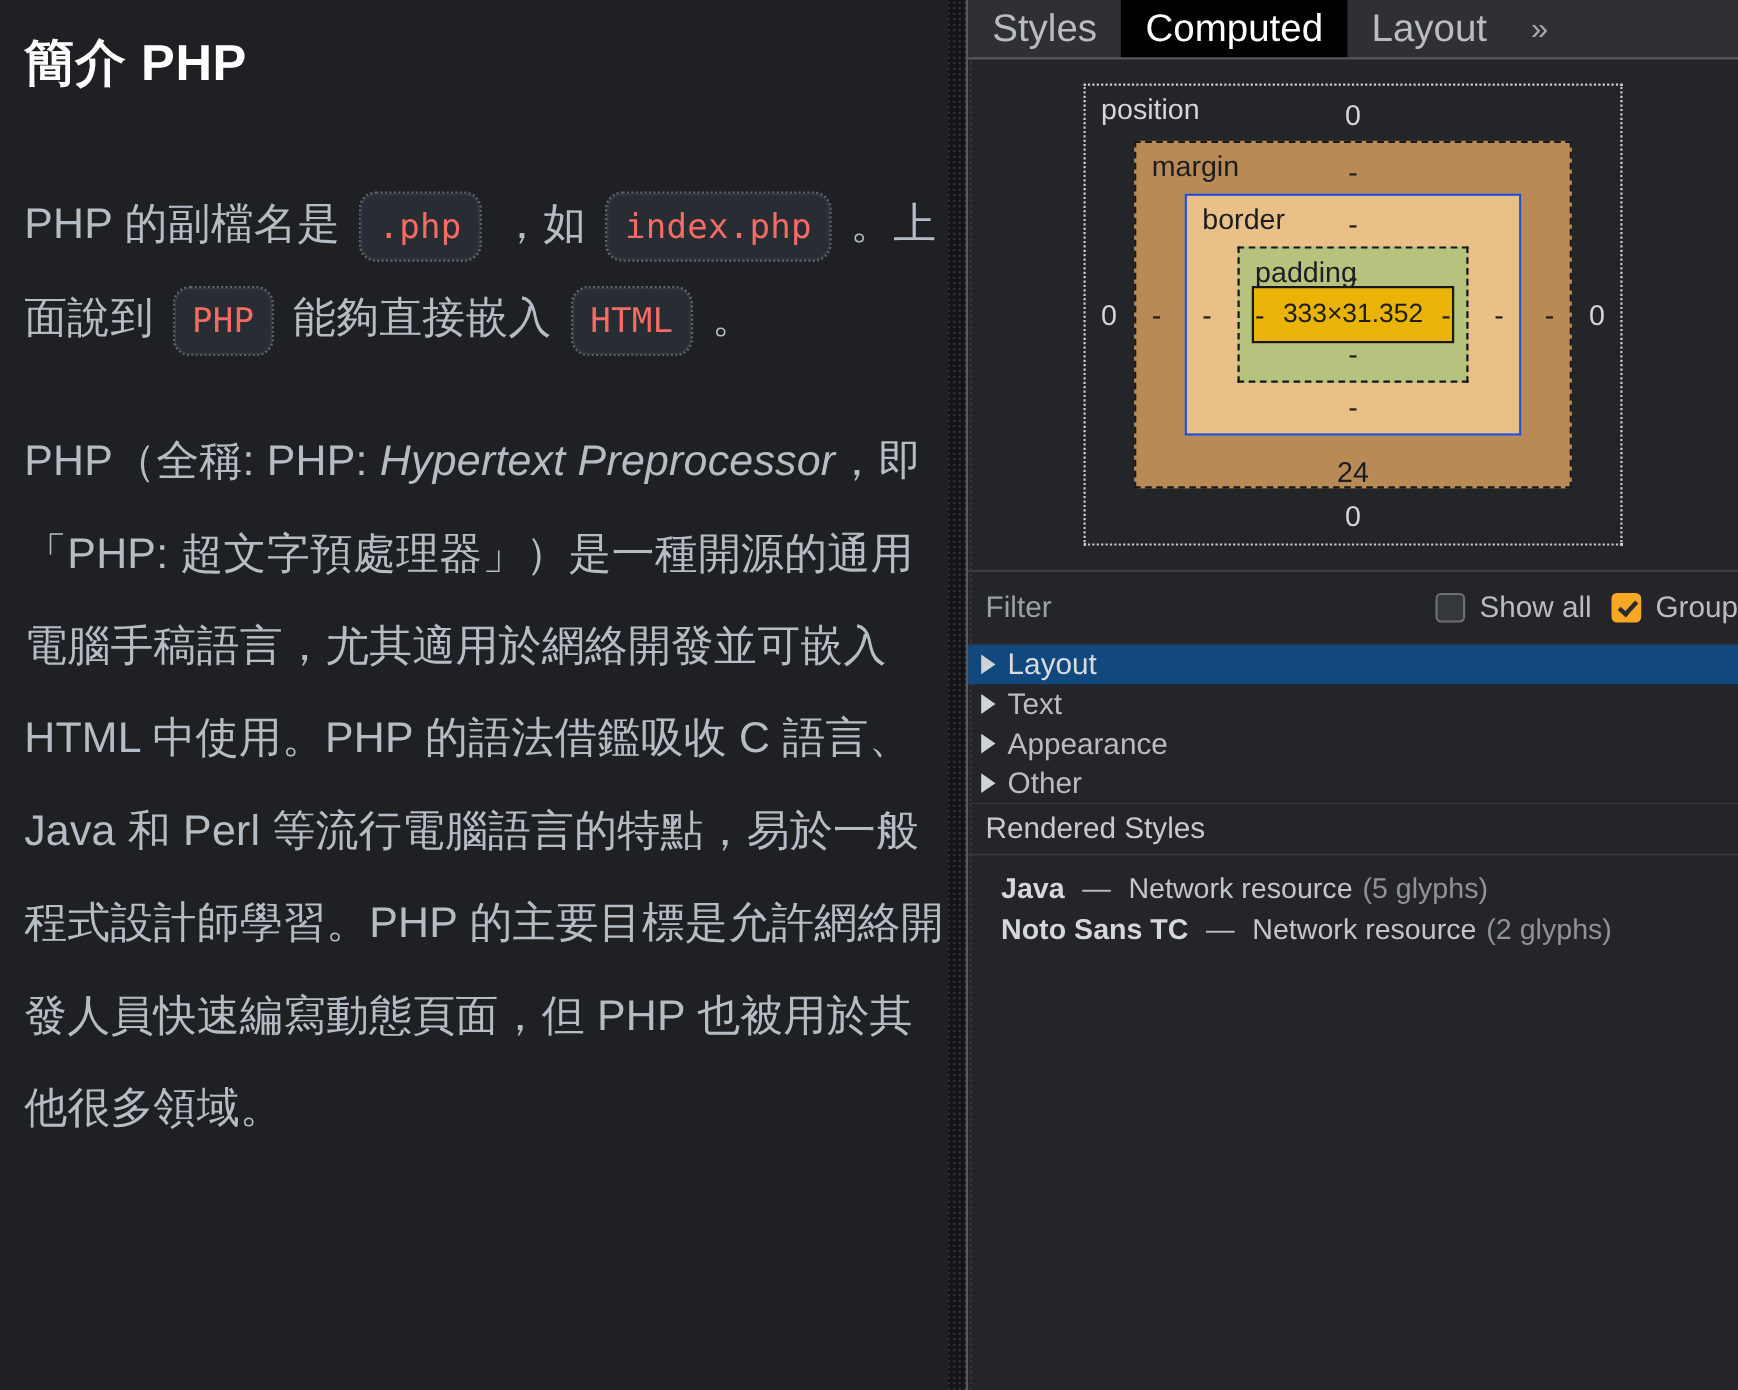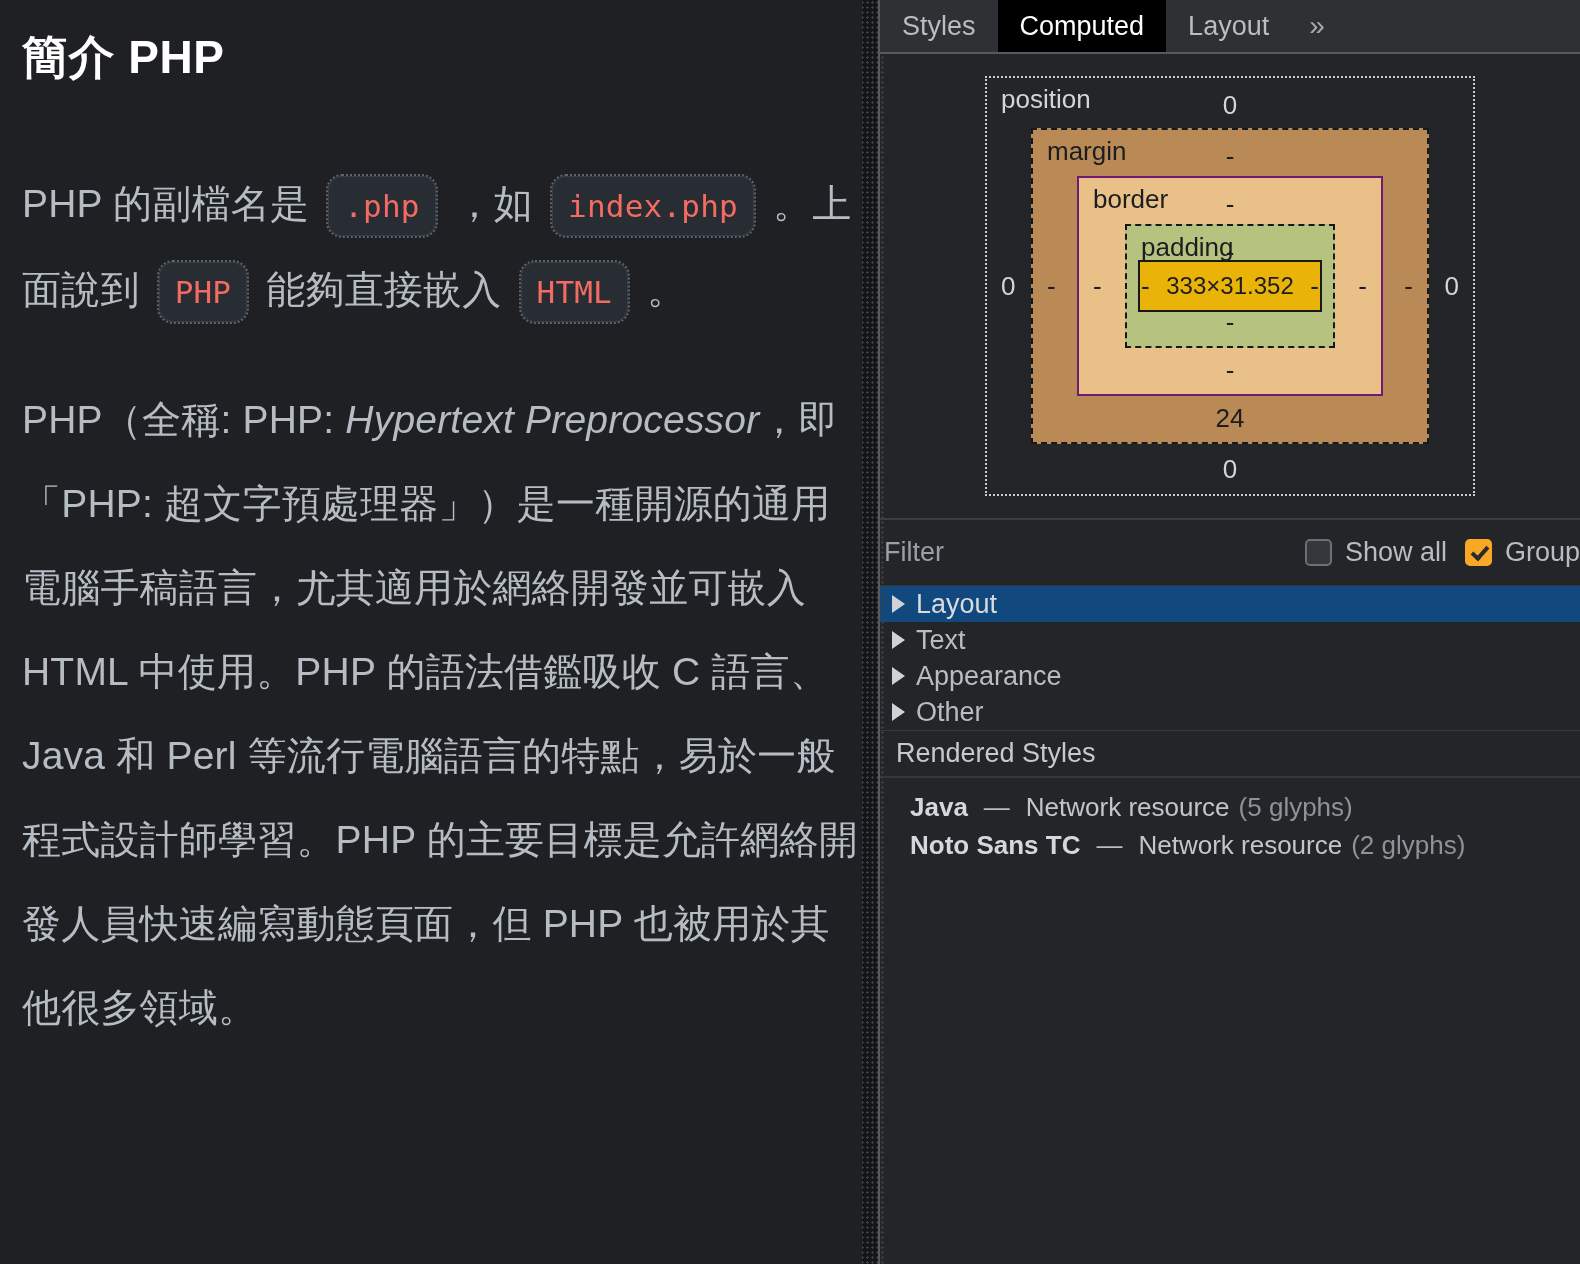--- a/index.html
+++ b/index.html
@@ -120,7 +120,7 @@
     display: flex;
     align-items: center;
     padding: 0 22px;
-    font-size: 27px;
+    font-size: 35px;
     color: #b9bcc0;
     cursor: default;
     user-select: none;

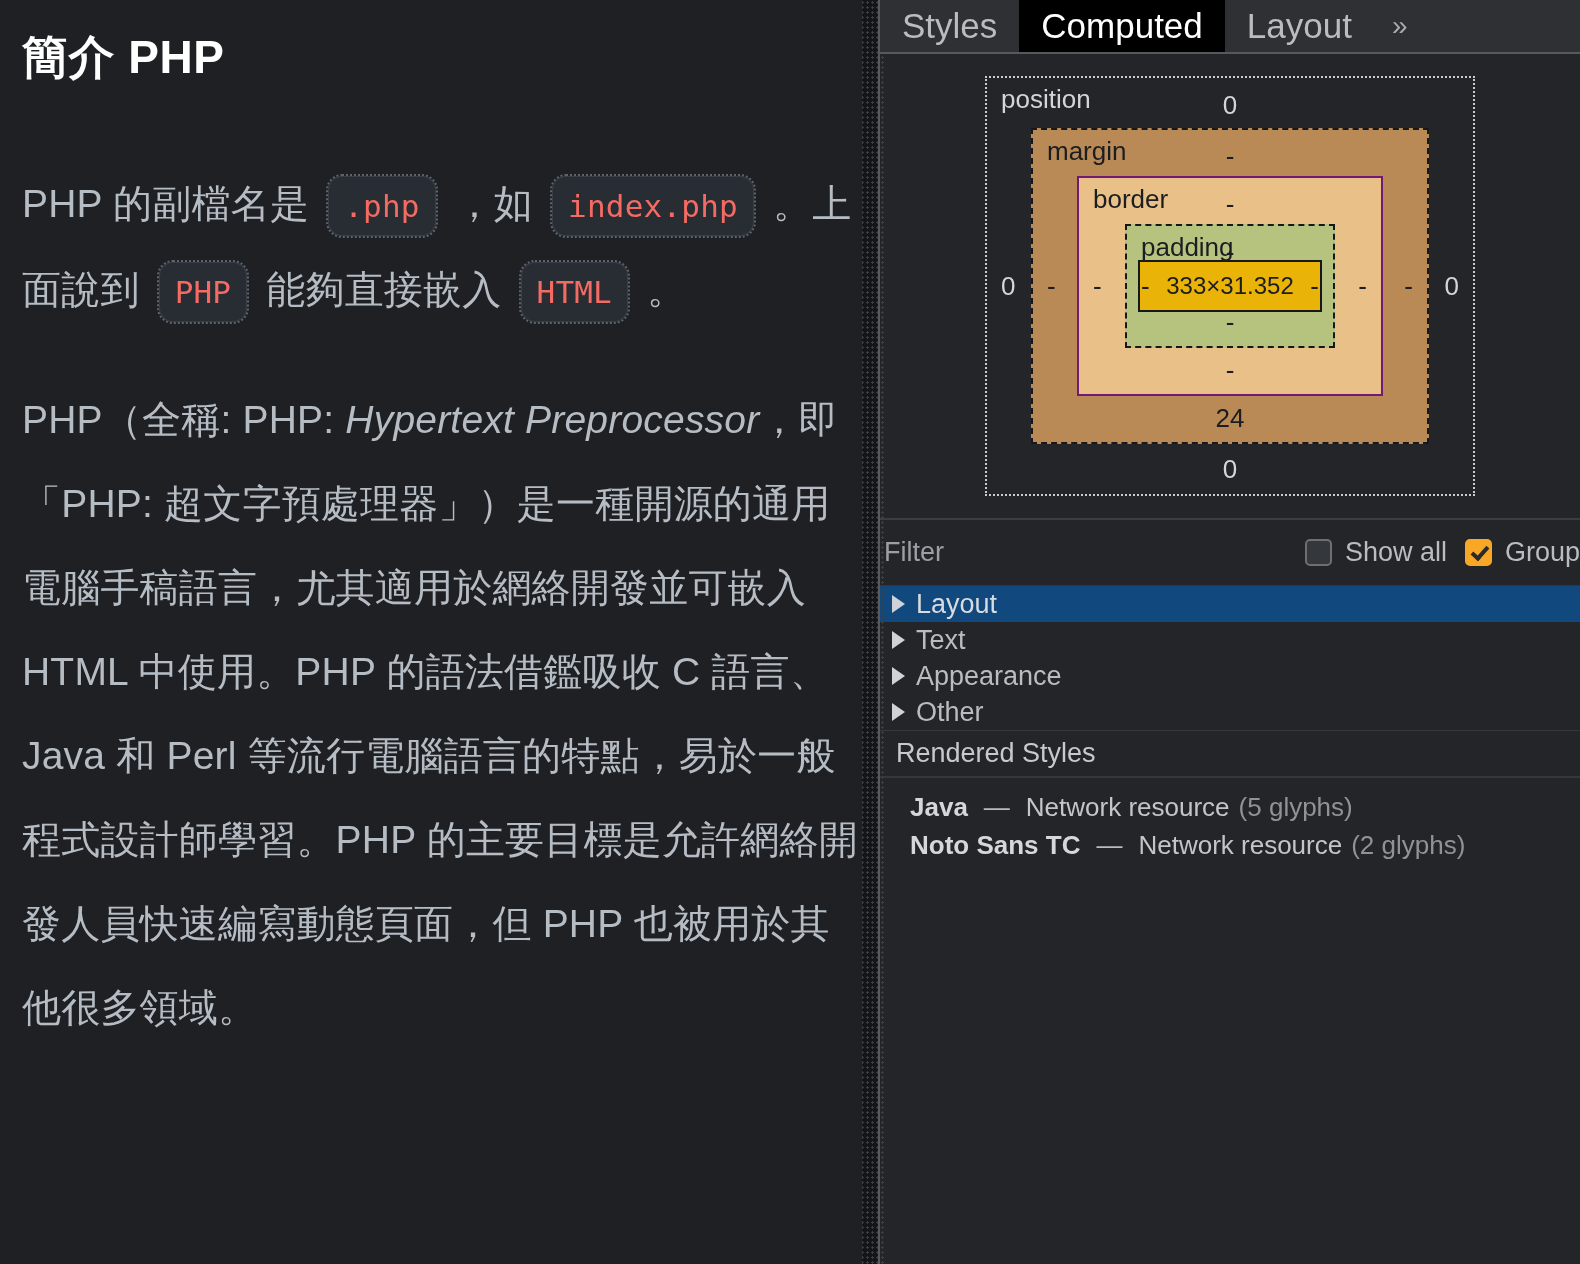--- a/index.html
+++ b/index.html
@@ -210,7 +210,7 @@
     width: 100%;
     height: 100%;
     background: #e8c088;
-    border: 2px solid #701a75;
+    border: 2px solid #1d4ed8;
     color: #1b1d20;
     box-sizing: border-box;
     padding: 46px 46px;

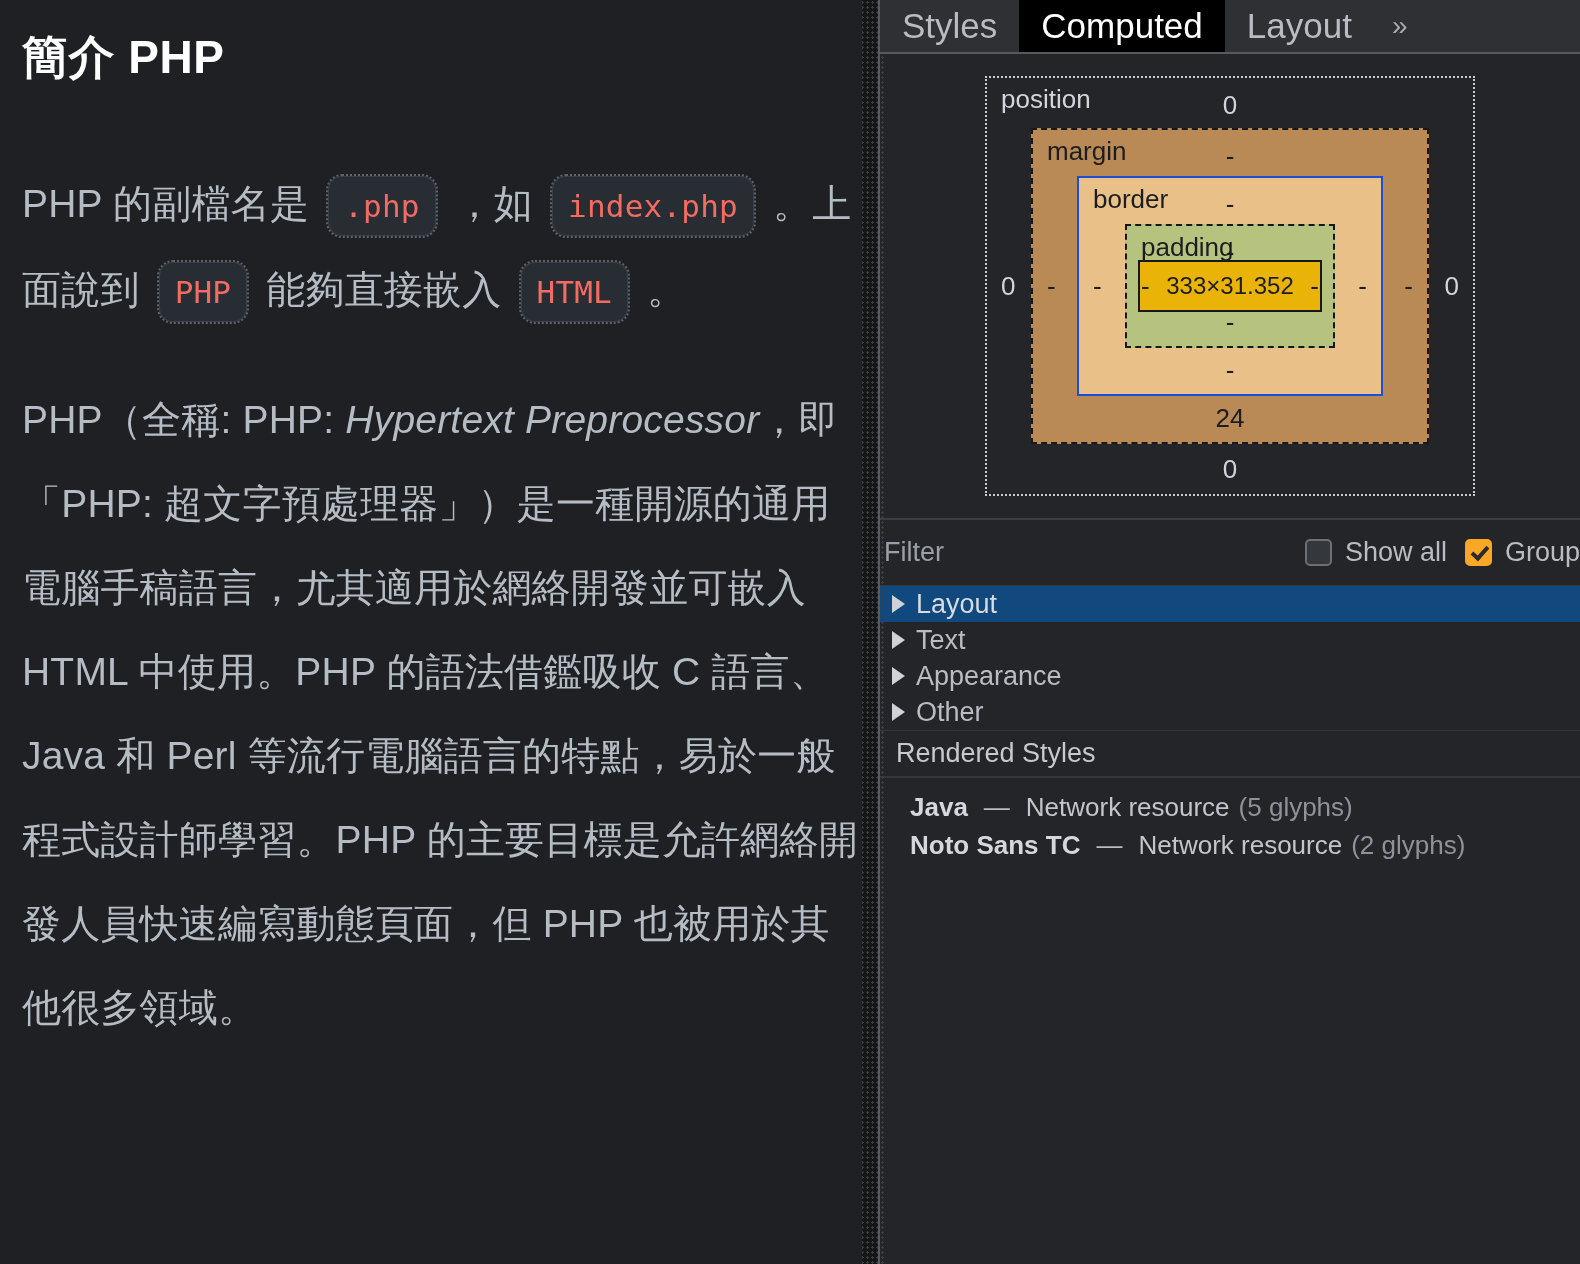--- a/index.html
+++ b/index.html
@@ -201,7 +201,7 @@
     padding: 46px 44px;
   }
   .bm-margin > .bm-top { top: 13px; }
-  .bm-margin > .bm-bottom { bottom: 11px; }
+  .bm-margin > .bm-bottom { bottom: 0; }
   .bm-margin > .bm-left { left: 14px; }
   .bm-margin > .bm-right { right: 14px; }
 

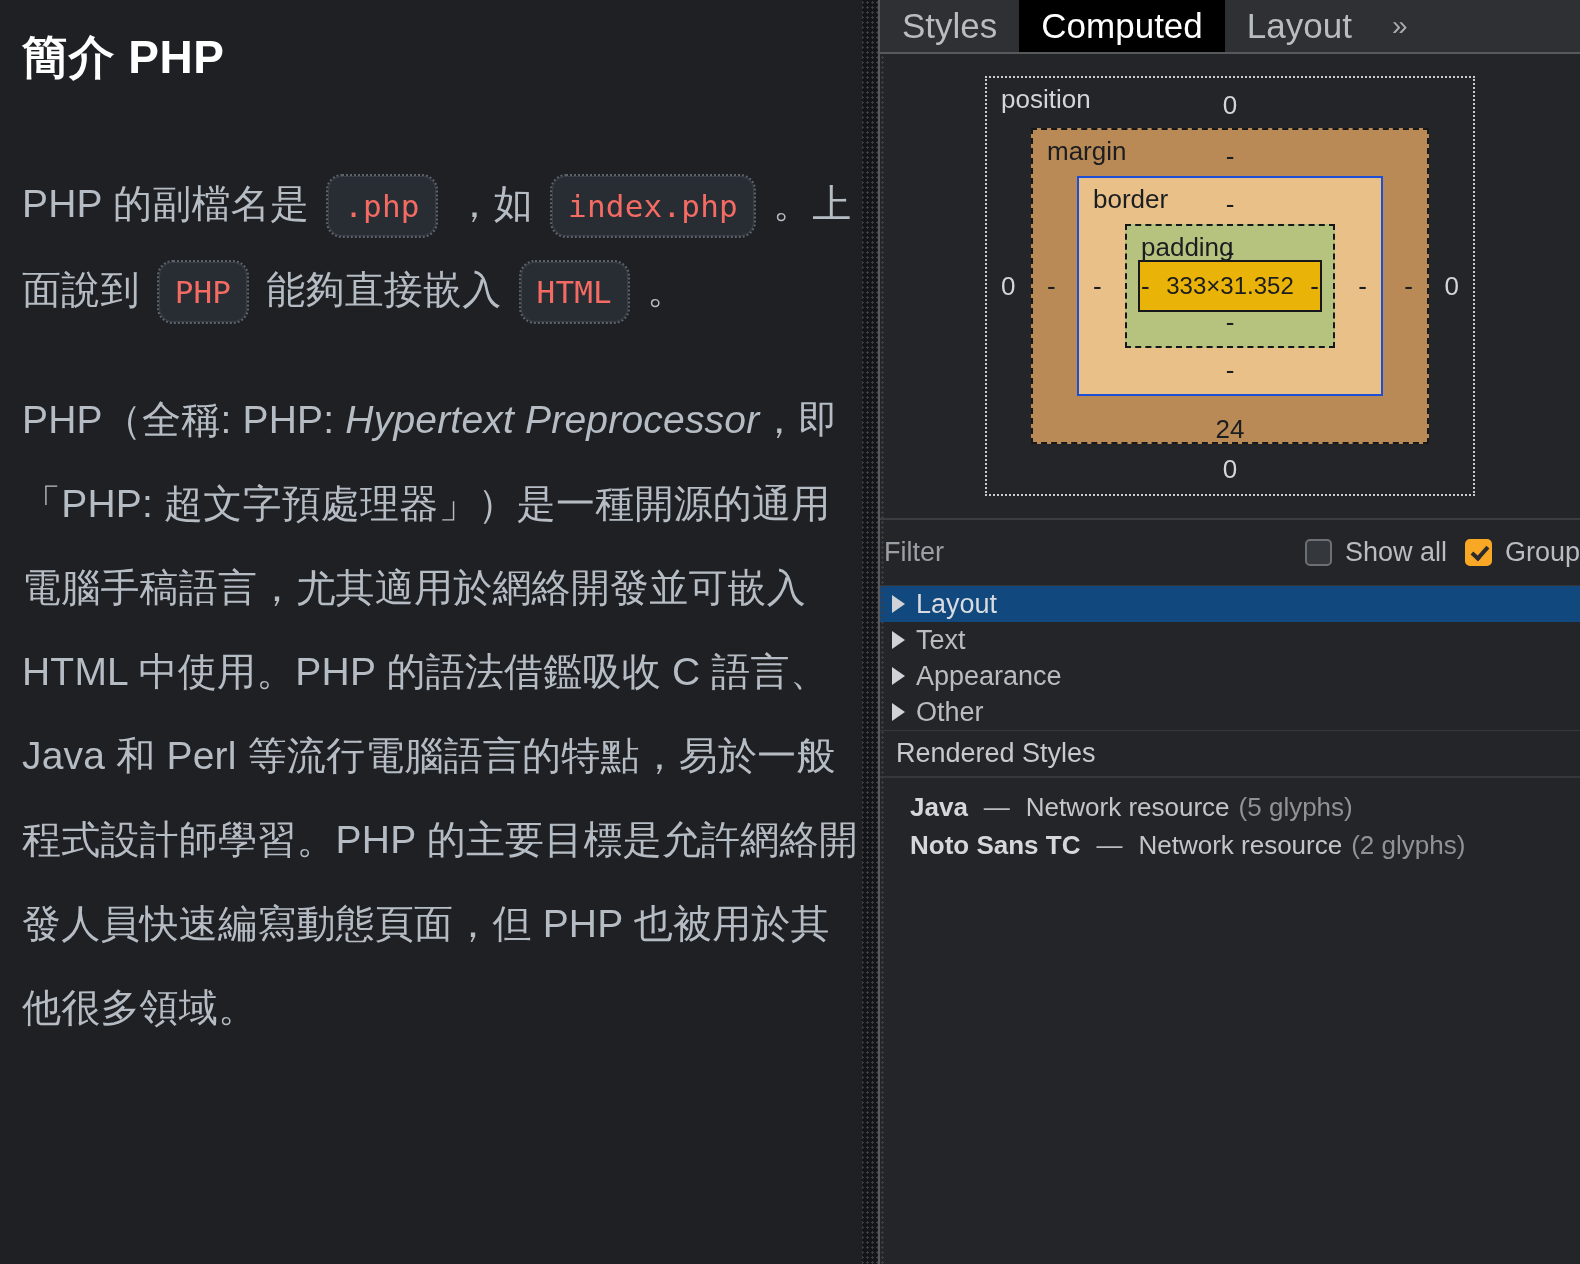--- a/index.html
+++ b/index.html
@@ -255,7 +255,7 @@
     display: flex;
     align-items: center;
     background: #242528;
-    padding: 0 0 0 4px;
+    padding: 0 0 0 16px;
     border-bottom: 1px solid #343639;
     box-sizing: border-box;
   }

